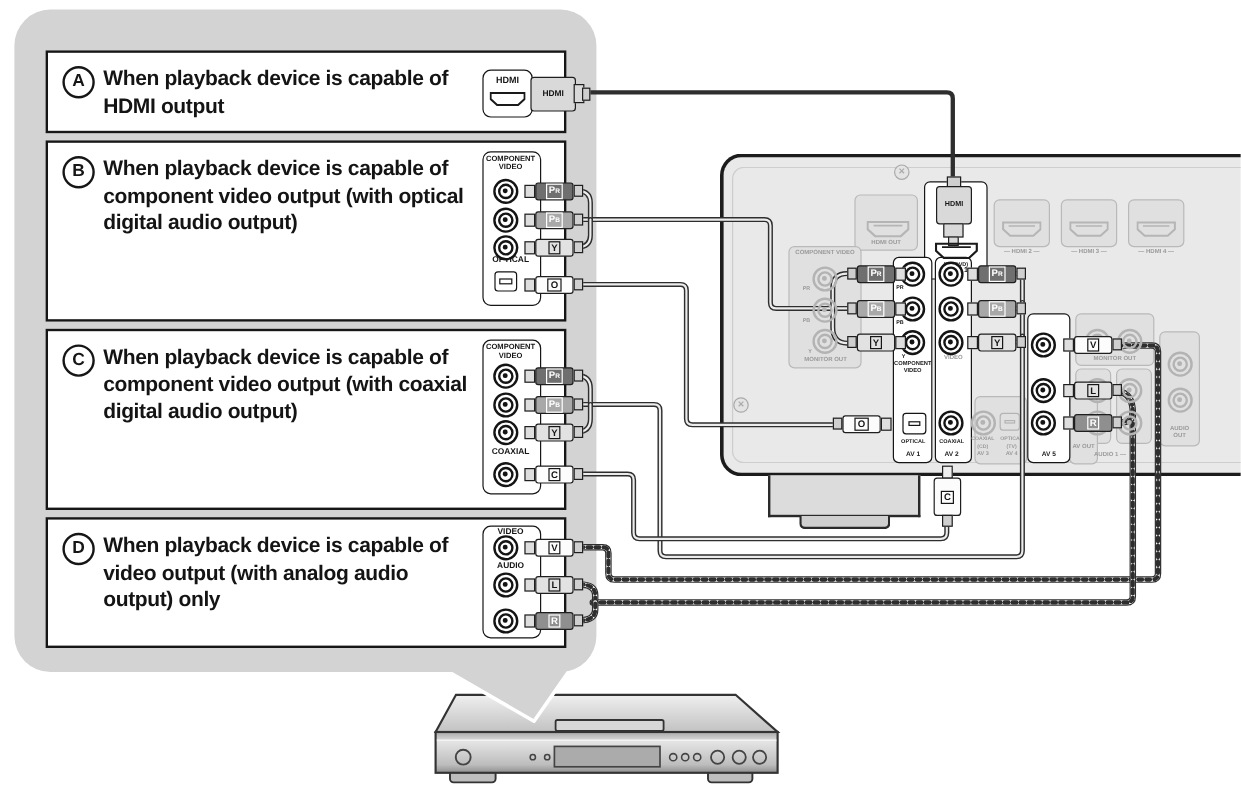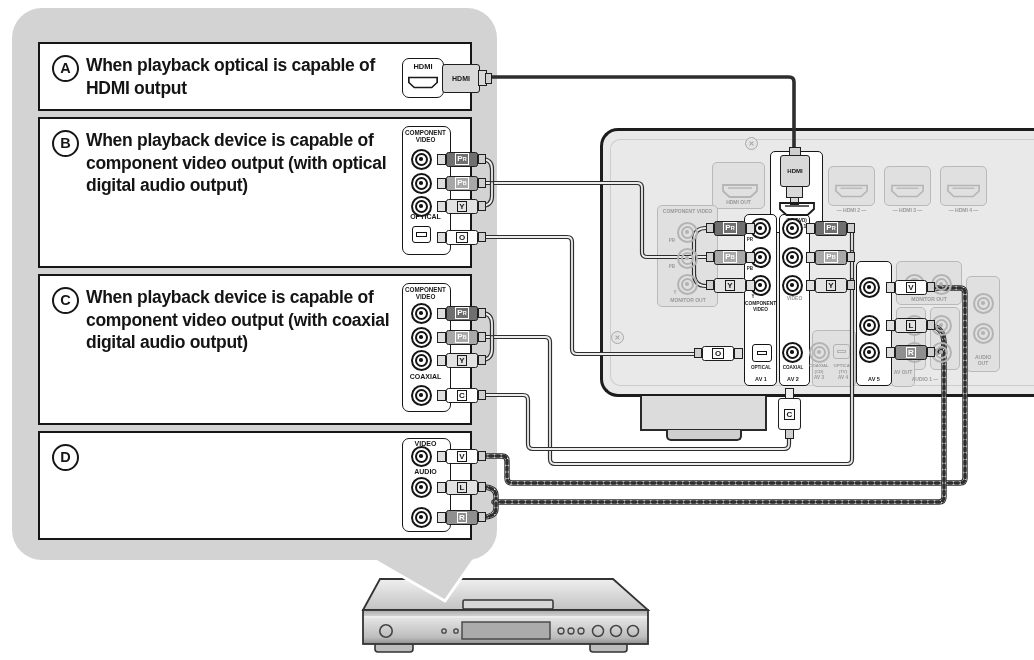--- a/index.html
+++ b/index.html
@@ -120,7 +120,7 @@
   <div class="letter" style="left:52px;top:287px">C</div>
   <div class="letter" style="left:52px;top:444px">D</div>
 
-  <div class="ctext" style="left:86px;top:54px">When playback optical is capable of HDMI output</div>
+  <div class="ctext" style="left:86px;top:54px">When playback device is capable of HDMI output</div>
   <div class="ctext" style="left:86px;top:129px">When playback device is capable of component video output (with optical digital audio output)</div>
   <div class="ctext" style="left:86px;top:286px">When playback device is capable of component video output (with coaxial digital audio output)</div>
 

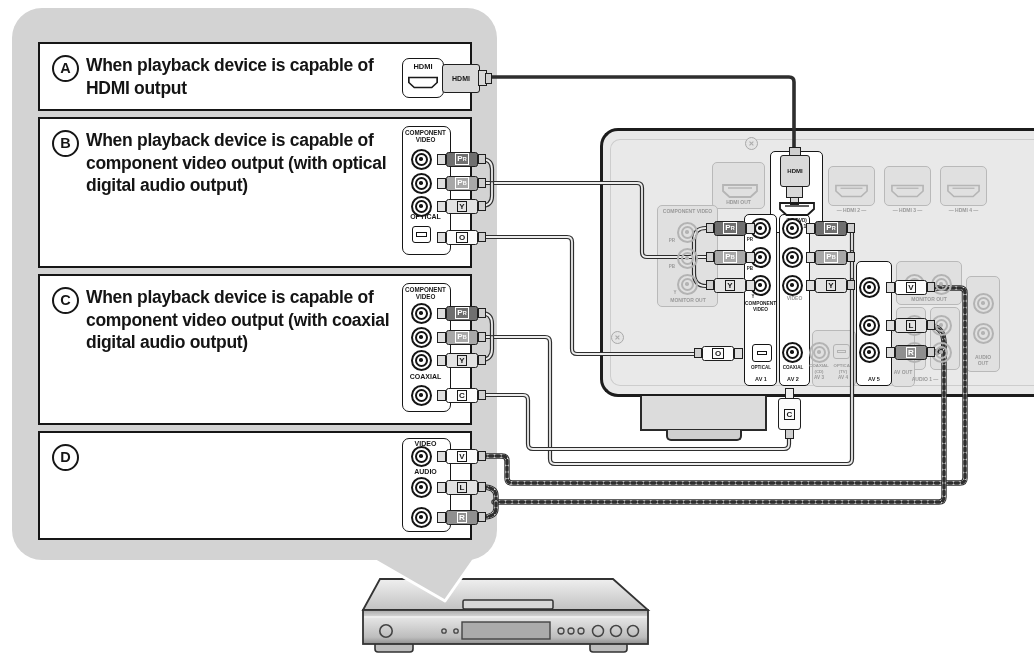--- a/index.html
+++ b/index.html
@@ -123,6 +123,7 @@
   <div class="ctext" style="left:86px;top:54px">When playback device is capable of HDMI output</div>
   <div class="ctext" style="left:86px;top:129px">When playback device is capable of component video output (with optical digital audio output)</div>
   <div class="ctext" style="left:86px;top:286px">When playback device is capable of component video output (with coaxial digital audio output)</div>
+  <div class="ctext" style="left:86px;top:443px">When playback device is capable of video output (with analog audio output) only</div>
 
   <div class="panel" style="left:402px;top:58px;width:40px;height:38px">
     <div class="phdr" style="left:0;top:5px;width:100%;font-size:7.5px">HDMI</div>

